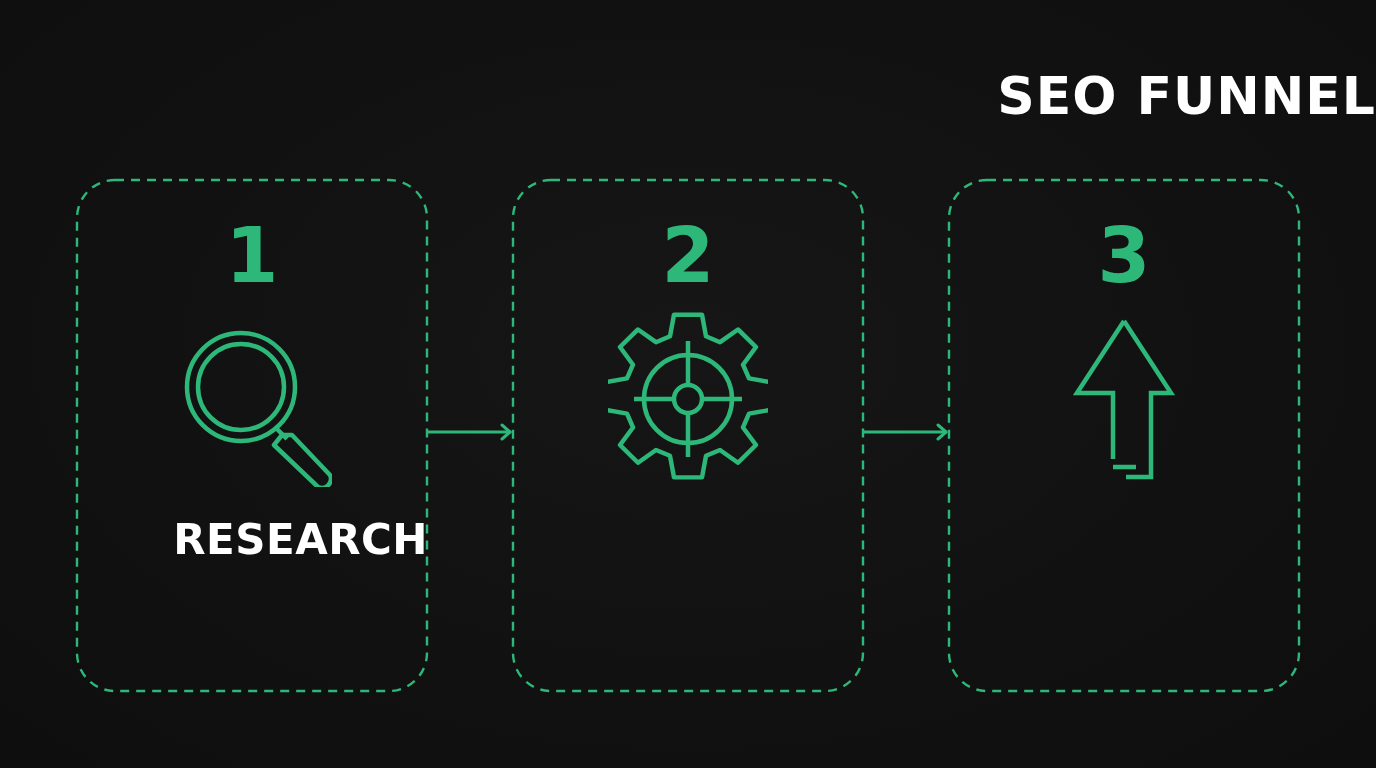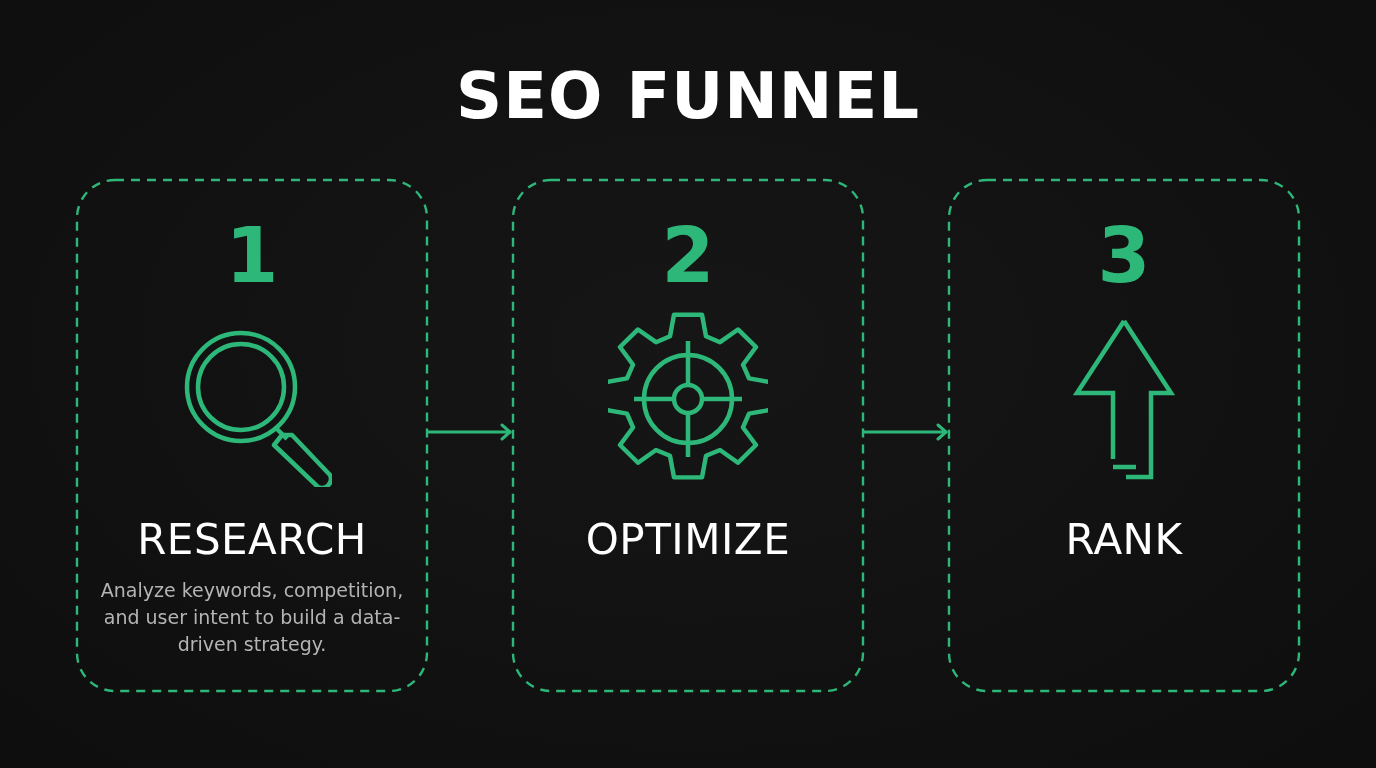--- a/index.html
+++ b/index.html
@@ -20,10 +20,10 @@
     left: 0;
     top: 56px;
     width: 1376px;
-    text-align: center;
+    text-align: right;
     color: #ffffff;
     font-weight: bold;
-    font-size: 64px;
+    font-size: 52px;
     letter-spacing: 1px;
     line-height: 80px;
   }

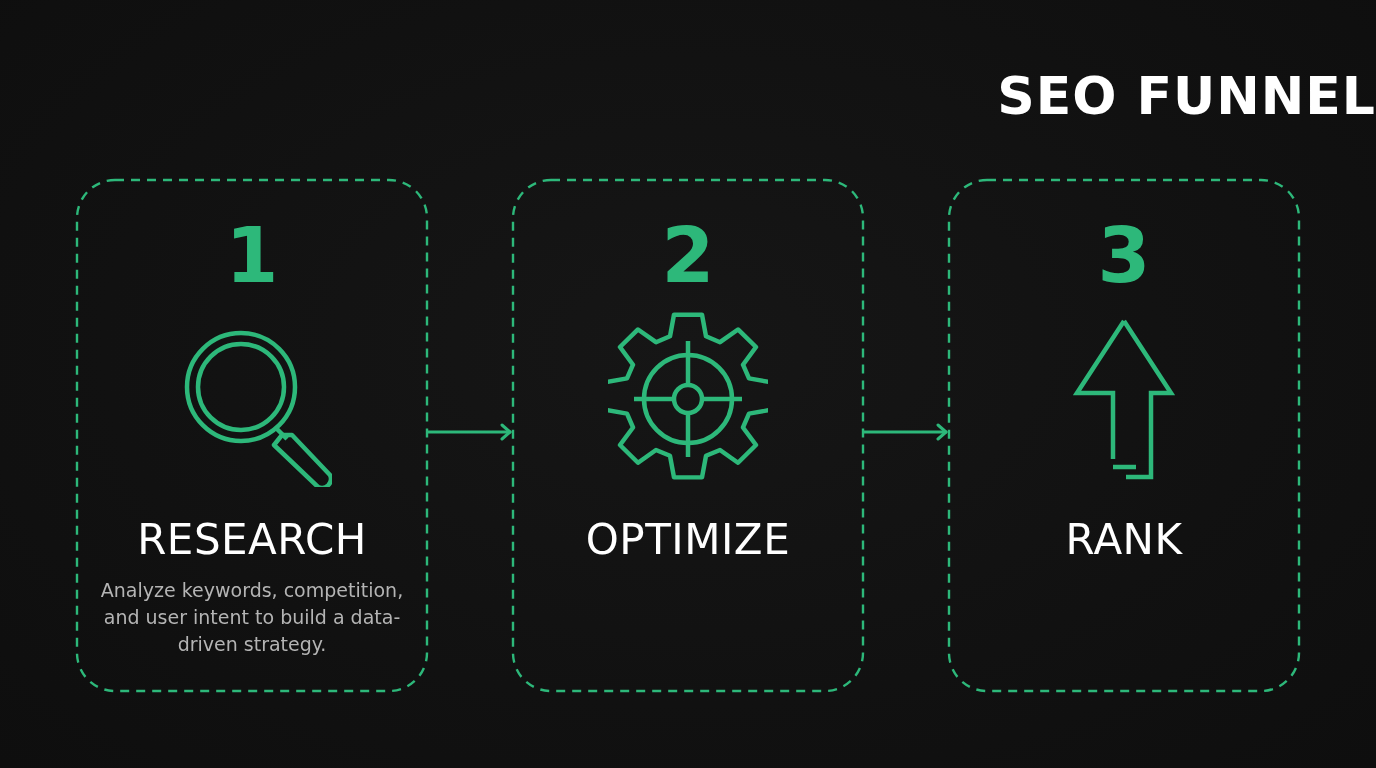--- a/index.html
+++ b/index.html
@@ -62,9 +62,9 @@
     left: 0;
     top: 333px;
     width: 352px;
-    text-align: center;
+    text-align: right;
     color: #ffffff;
-    font-weight: normal;
+    font-weight: bold;
     font-size: 42px;
     line-height: 56px;
     letter-spacing: 0.5px;

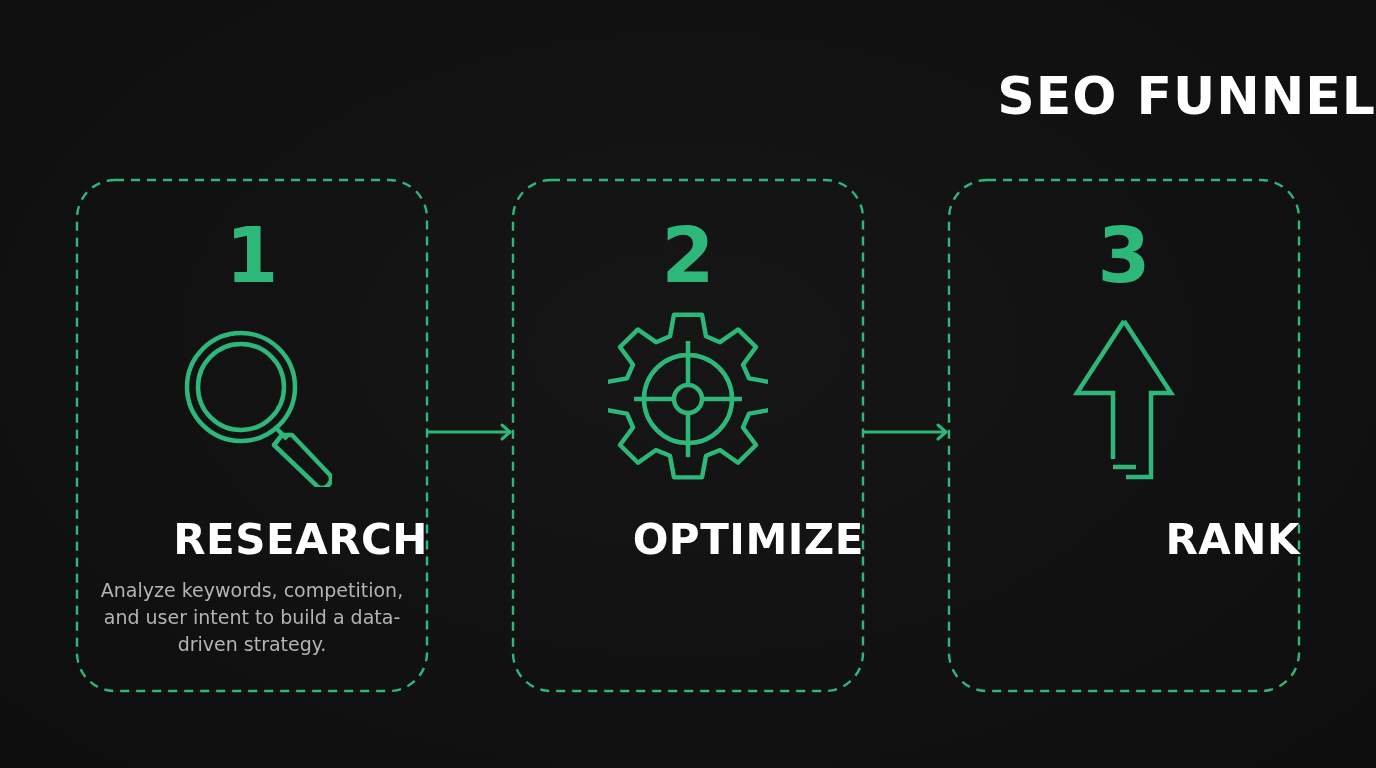--- a/index.html
+++ b/index.html
@@ -131,7 +131,6 @@
       <line x1="94" y1="92" x2="134" y2="92"></line>
     </g>
   </svg>
-  <div class="heading">OPTIMIZE</div>
 </div>
 
 <svg class="connector" style="left:864px;" viewBox="0 0 84 20">

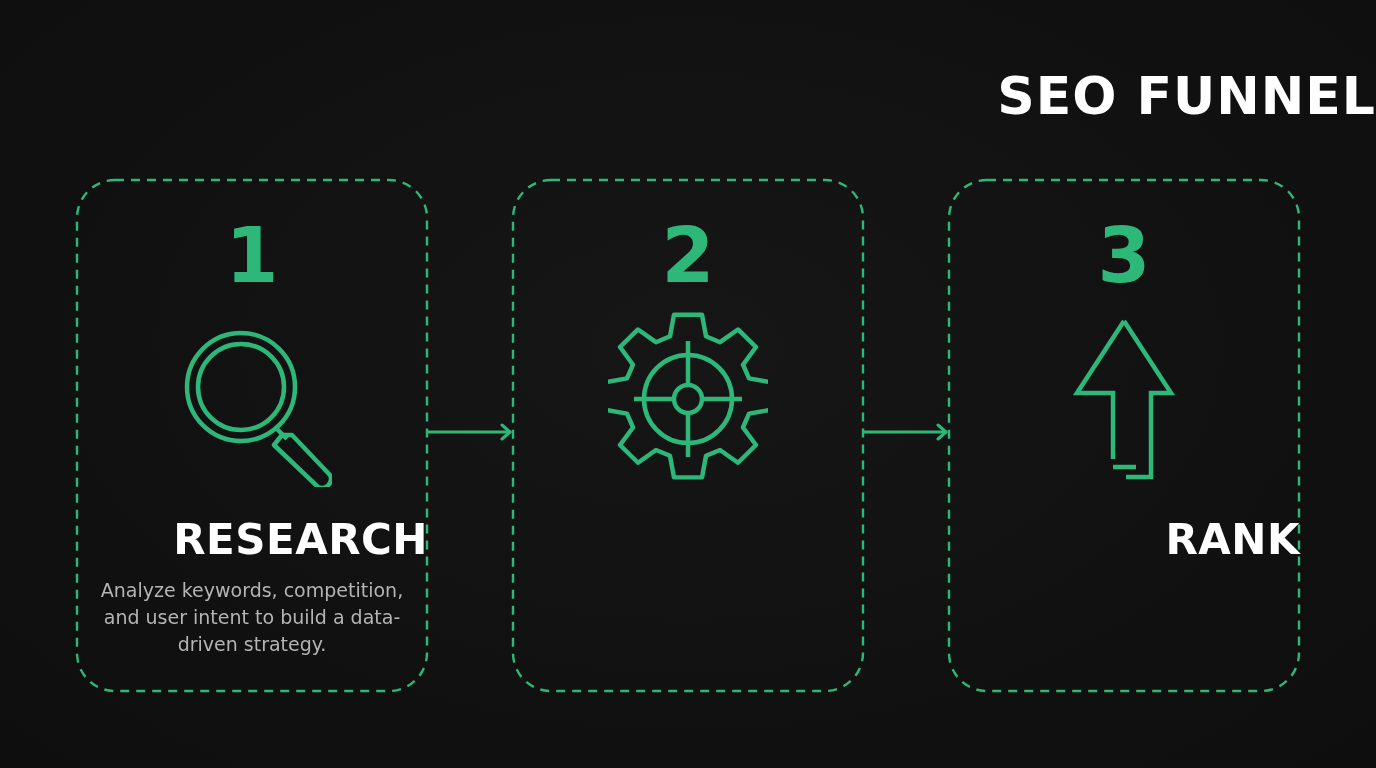--- a/index.html
+++ b/index.html
@@ -152,7 +152,6 @@
       <line x1="69" y1="160" x2="92" y2="160"></line>
     </g>
   </svg>
-  <div class="heading">RANK</div>
 </div>
 
 </body></html>

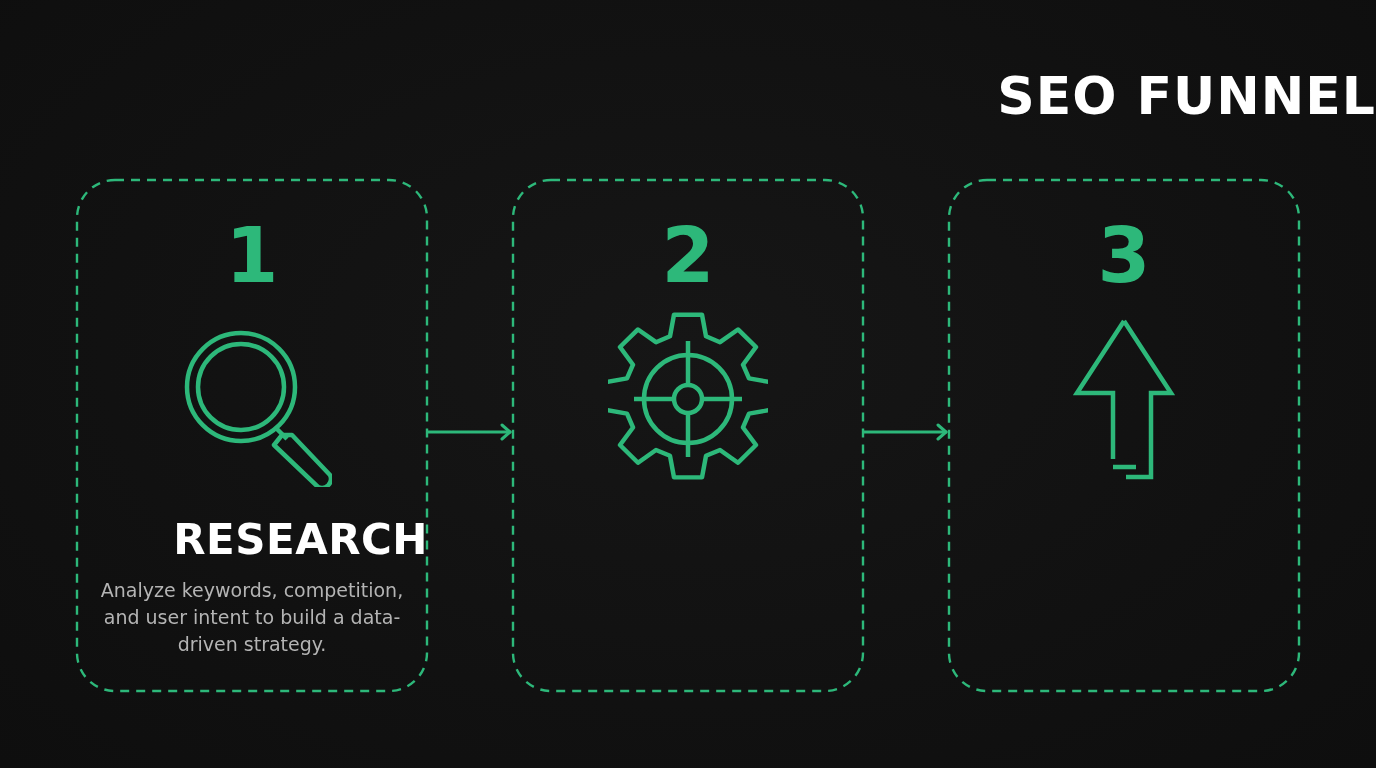--- a/index.html
+++ b/index.html
@@ -105,7 +105,6 @@
     </g>
   </svg>
   <div class="heading">RESEARCH</div>
-  <div class="desc">Analyze keywords, competition, and user intent to build a data-driven strategy.</div>
 </div>
 
 <svg class="connector" style="left:428px;" viewBox="0 0 84 20">

